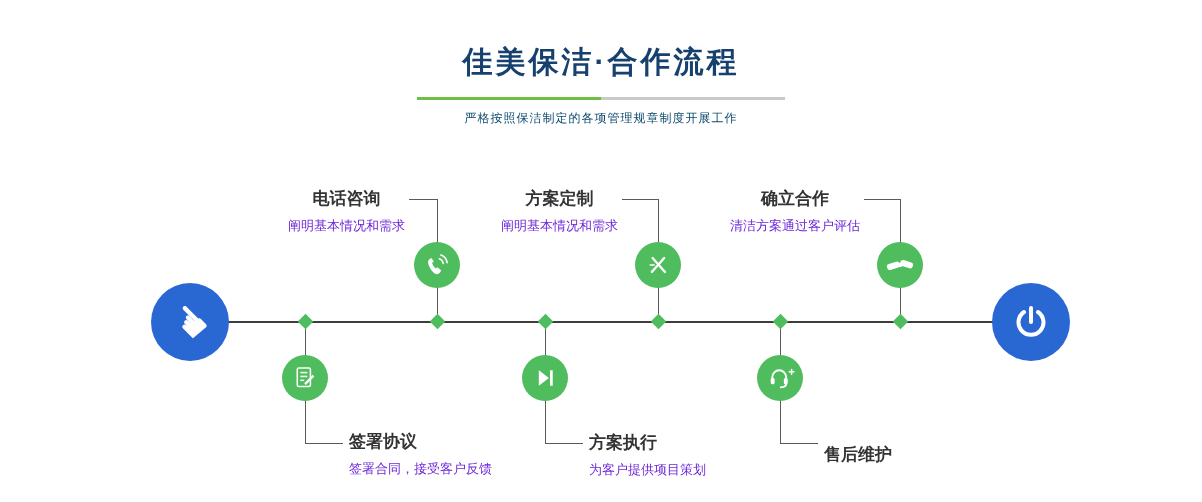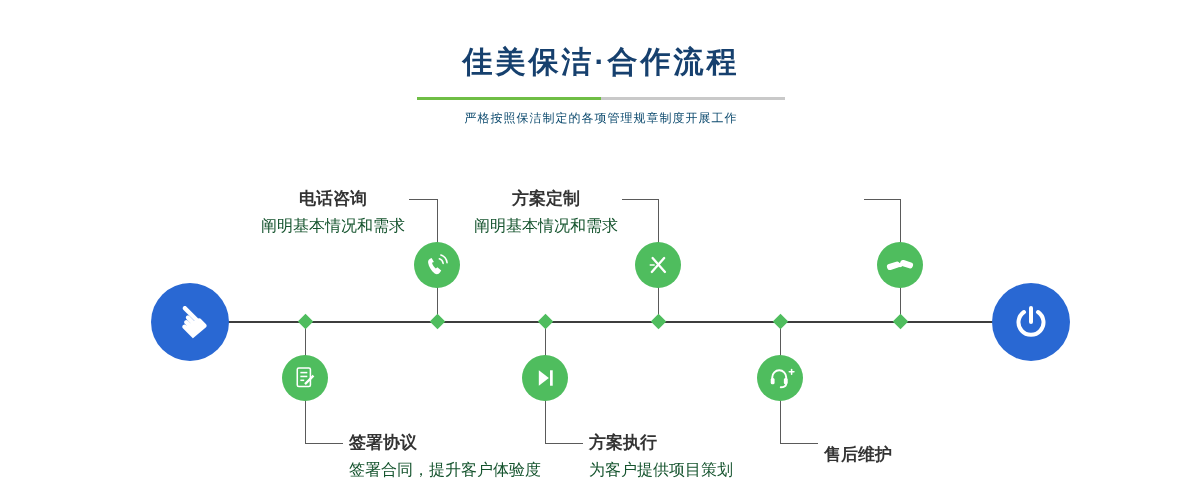--- a/index.html
+++ b/index.html
@@ -152,6 +152,10 @@
     <div class="t">方案定制</div>
     <div class="d">阐明基本情况和需求</div>
   </div>
+  <div class="label top" style="right:342px;top:188px;">
+    <div class="t">确立合作</div>
+    <div class="d">清洁方案通过客户评估</div>
+  </div>
 
   <div class="label bottom" style="left:349px;top:432px;">
     <div class="t">签署协议</div>

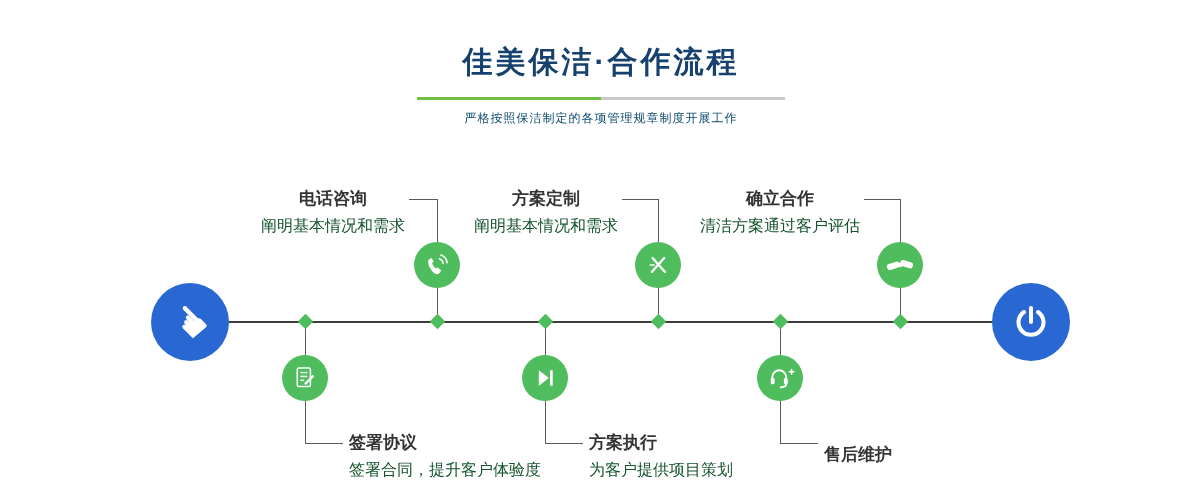--- a/index.html
+++ b/index.html
@@ -28,7 +28,7 @@
 
   .label{position:absolute;z-index:2;white-space:nowrap;}
   .label .t{font-size:17px;font-weight:bold;color:#333333;line-height:22px;}
-  .label .d{font-size:16px;color:#14532d;margin-top:7px;line-height:18px;}
+  .label .d{font-size:13px;color:#6d28d9;margin-top:7px;line-height:18px;}
   .label.top{text-align:center;}
   .label.bottom{text-align:left;}
 

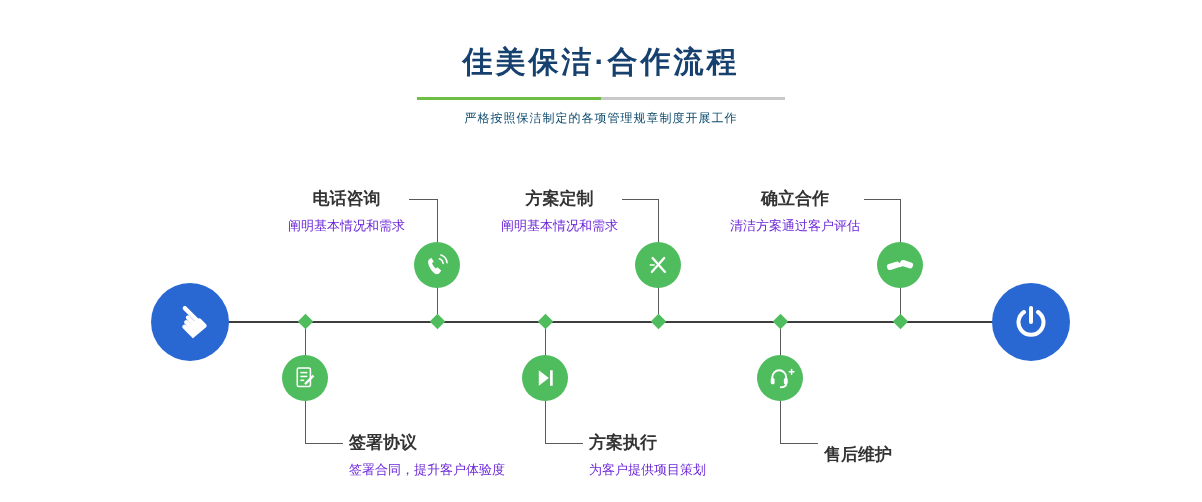--- a/index.html
+++ b/index.html
@@ -157,7 +157,7 @@
     <div class="d">清洁方案通过客户评估</div>
   </div>
 
-  <div class="label bottom" style="left:349px;top:432px;">
+  <div class="label bottom" style="left:349px;top:432px;font-family:Liberation Mono, monospace;">
     <div class="t">签署协议</div>
     <div class="d">签署合同，提升客户体验度</div>
   </div>

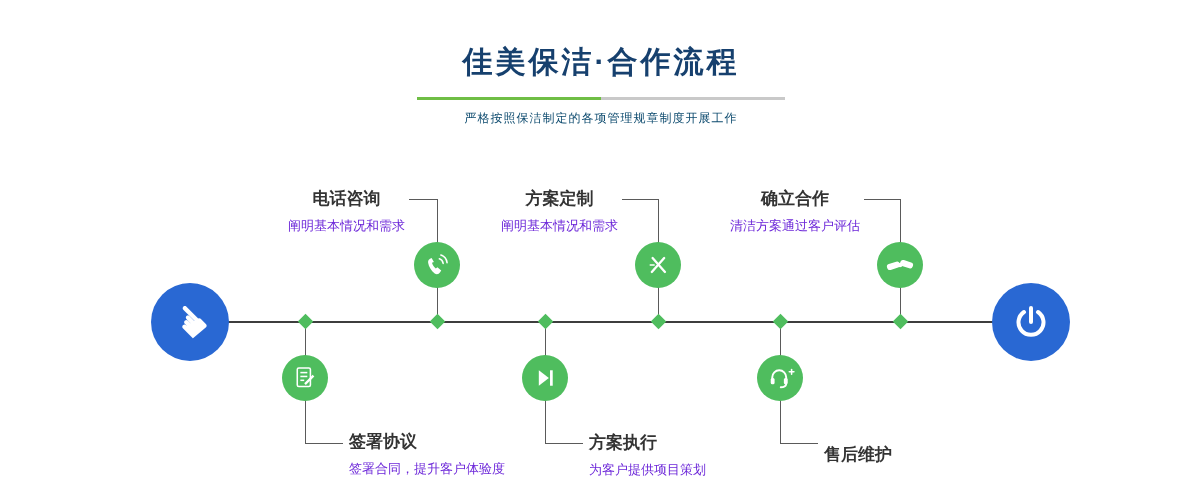--- a/index.html
+++ b/index.html
@@ -159,7 +159,7 @@
 
   <div class="label bottom" style="left:349px;top:432px;font-family:Liberation Mono, monospace;">
     <div class="t">签署协议</div>
-    <div class="d">签署合同，提升客户体验度</div>
+    <div class="d">签署合同，接受客户反馈</div>
   </div>
   <div class="label bottom" style="left:589px;top:432px;">
     <div class="t">方案执行</div>

